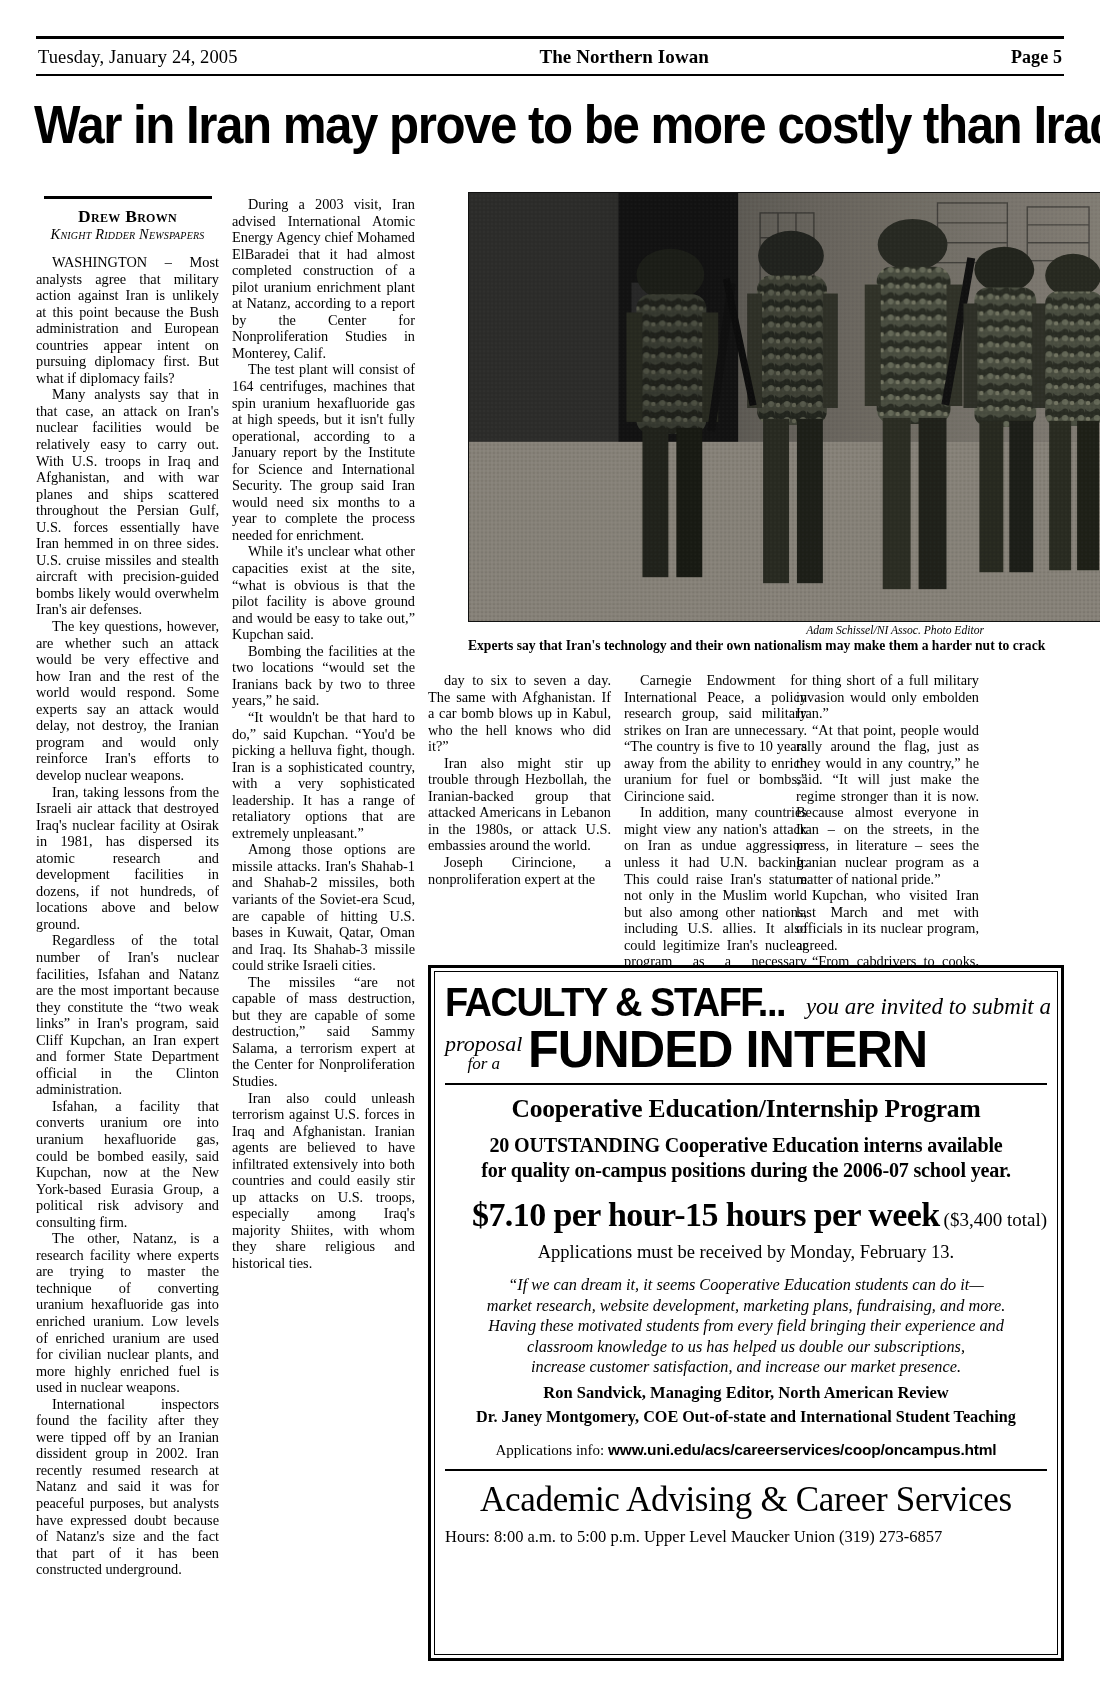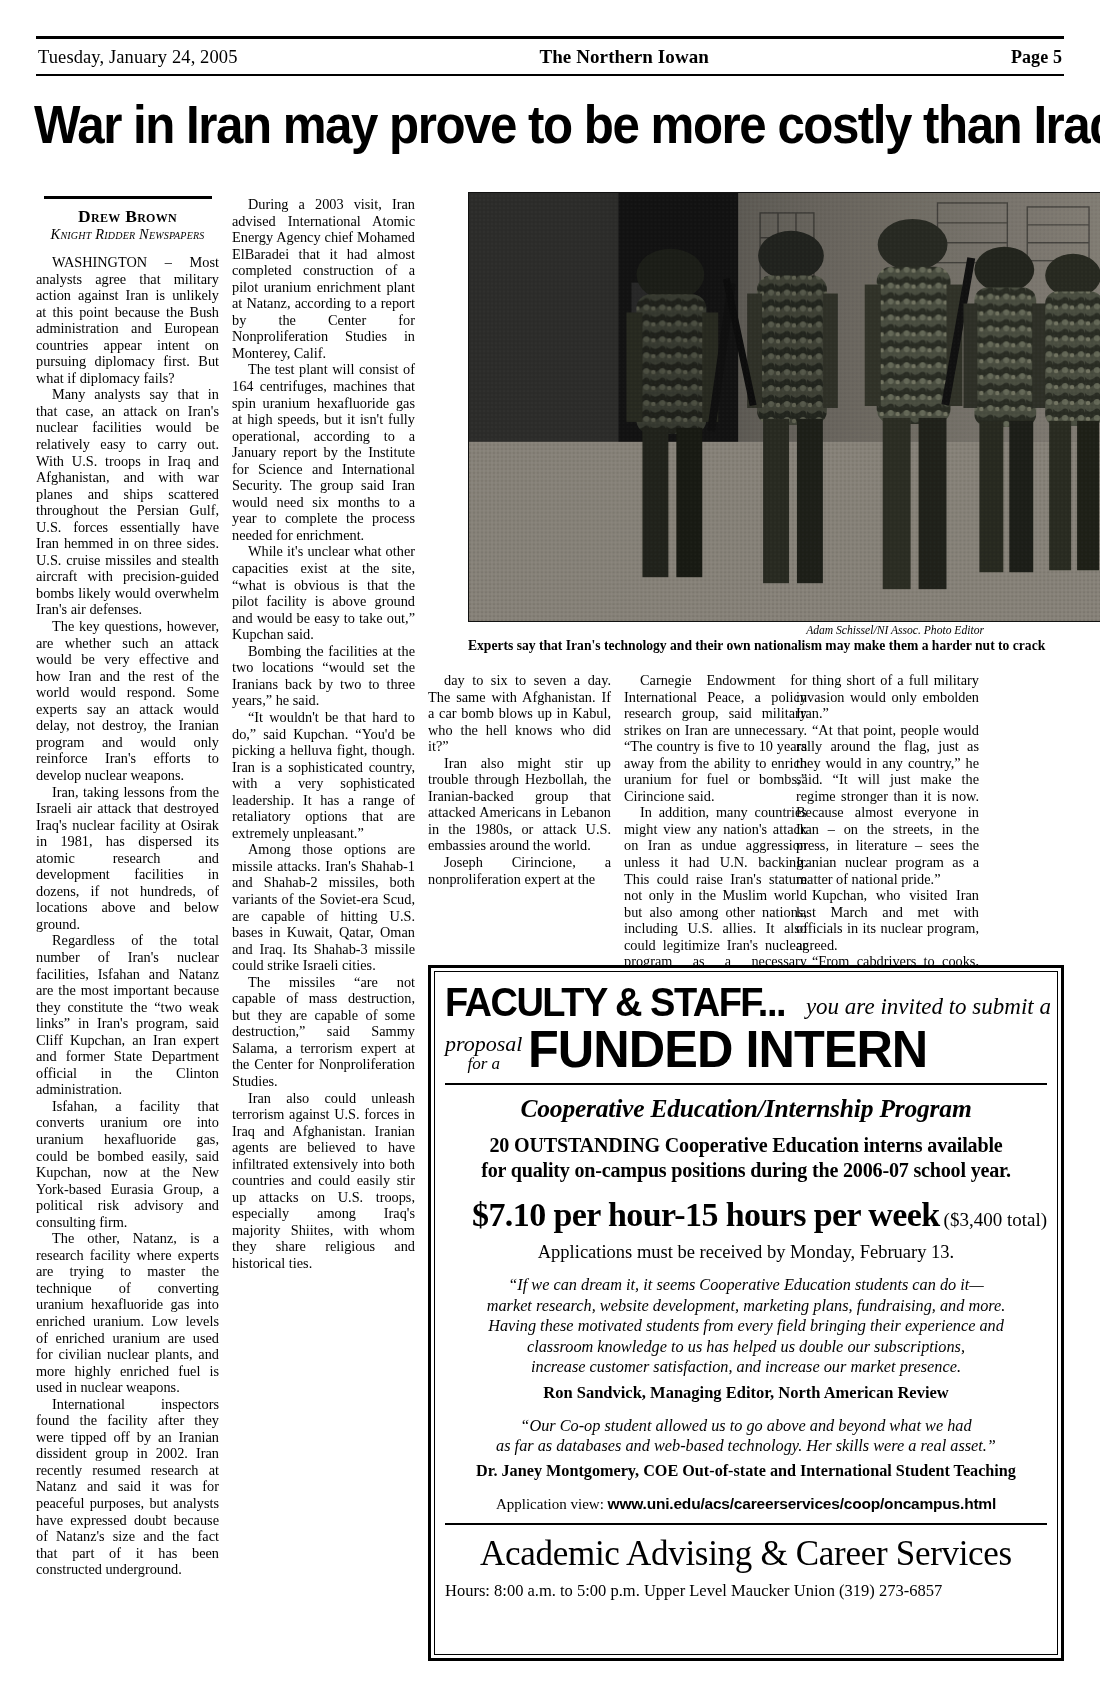--- a/index.html
+++ b/index.html
@@ -195,7 +195,6 @@
   .ad-divider { border-top: 2px solid #000; margin: 8px 0 0 0; }
   .ad-prog {
     text-align: center;
-    font-style: italic;
     font-weight: bold;
     font-size: 25.5px;
     line-height: 30px;

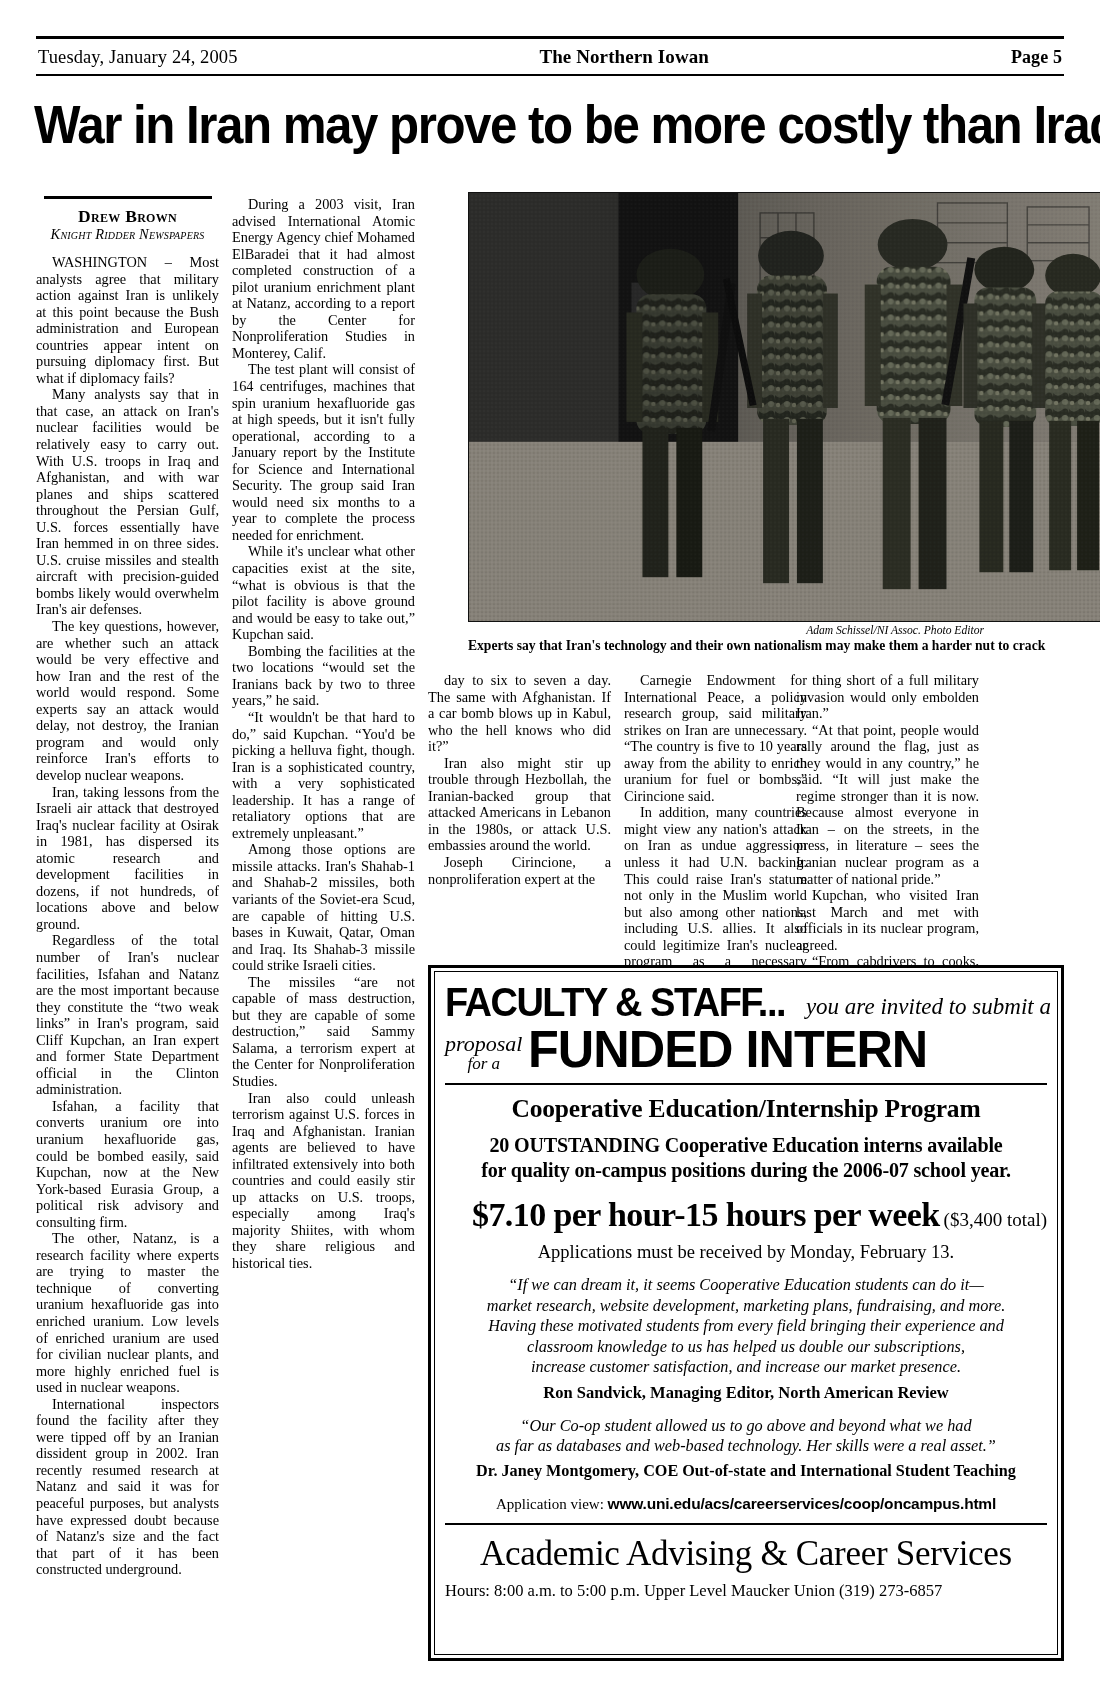--- a/index.html
+++ b/index.html
@@ -501,10 +501,6 @@
       </div>
       <div class="ad-attrib">Ron Sandvick, Managing Editor, North American Review</div>
 
-      <div class="ad-quote2">
-        <div>“Our Co-op student allowed us to go above and beyond what we had</div>
-        <div>as far as databases and web-based technology. Her skills were a real asset.”</div>
-      </div>
       <div class="ad-attrib2">Dr. Janey Montgomery, COE Out-of-state and International Student Teaching</div>
 
       <div class="ad-appinfo">

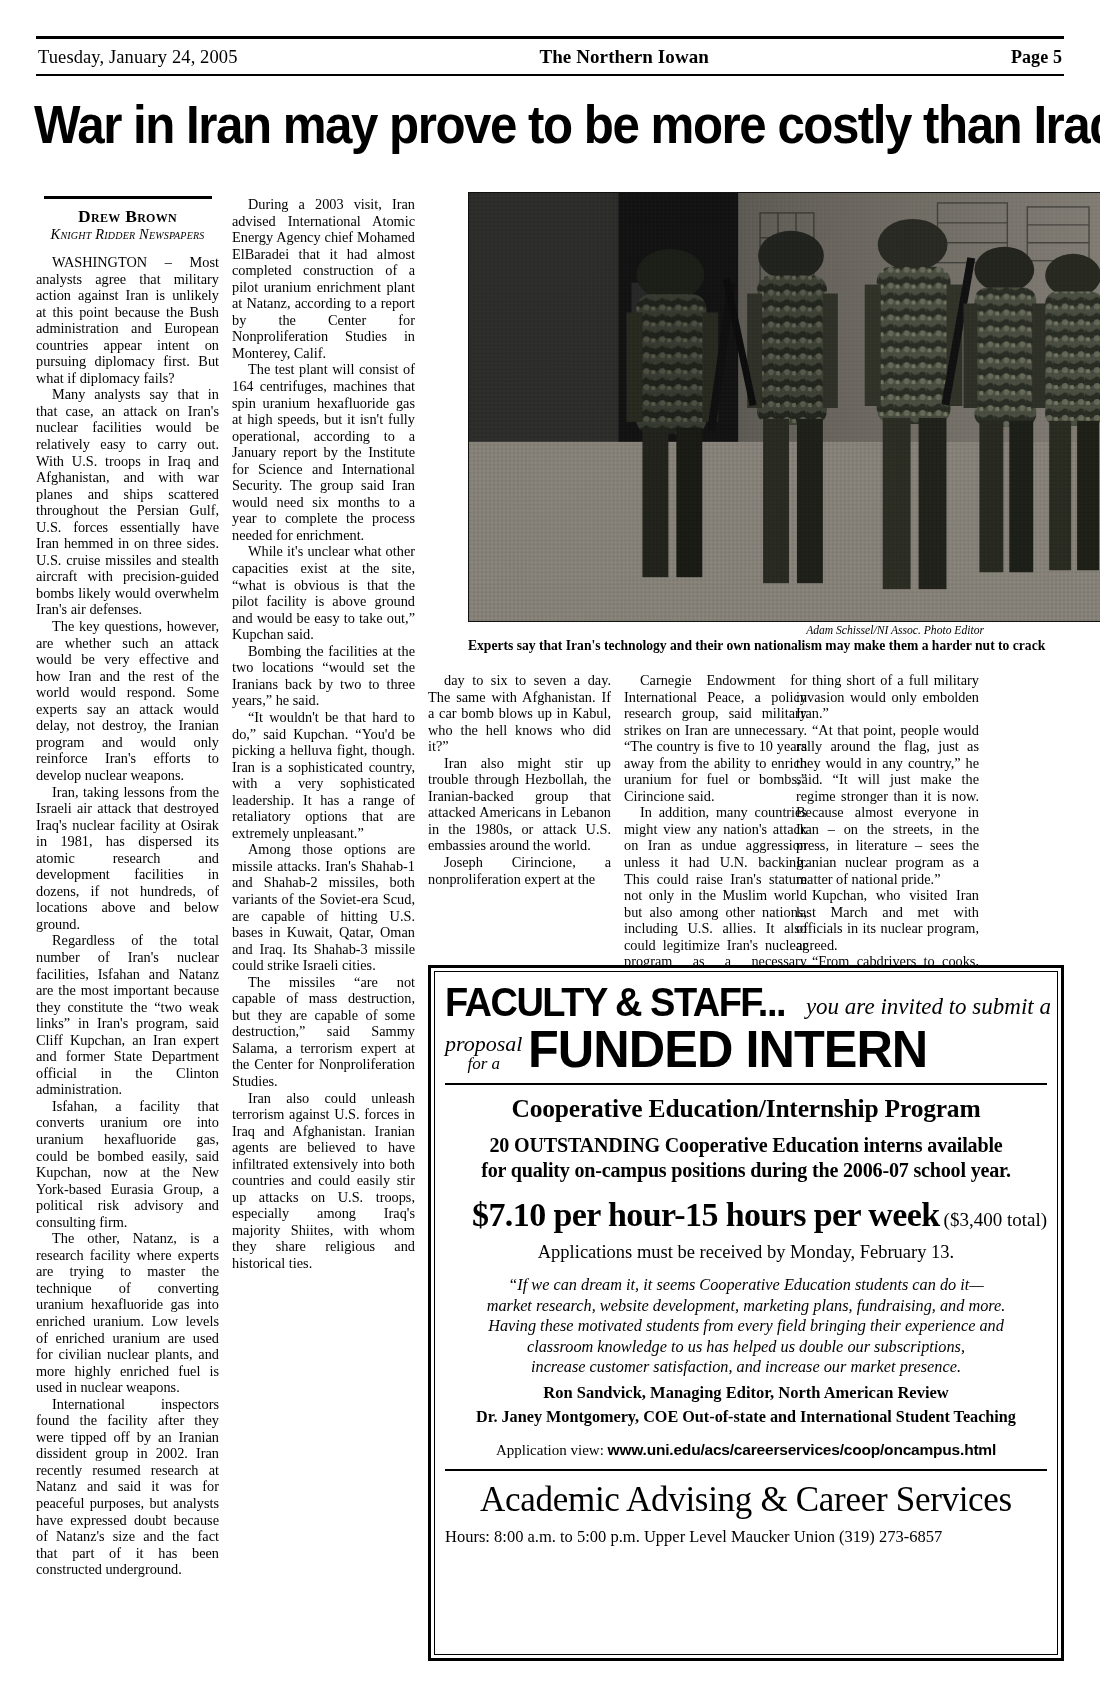--- a/index.html
+++ b/index.html
@@ -504,7 +504,7 @@
       <div class="ad-attrib2">Dr. Janey Montgomery, COE Out-of-state and International Student Teaching</div>
 
       <div class="ad-appinfo">
-        <span>Application view:</span>
+        <span>Applications info:</span>
         <span class="url">www.uni.edu/acs/careerservices/coop/oncampus.html</span>
       </div>
 

